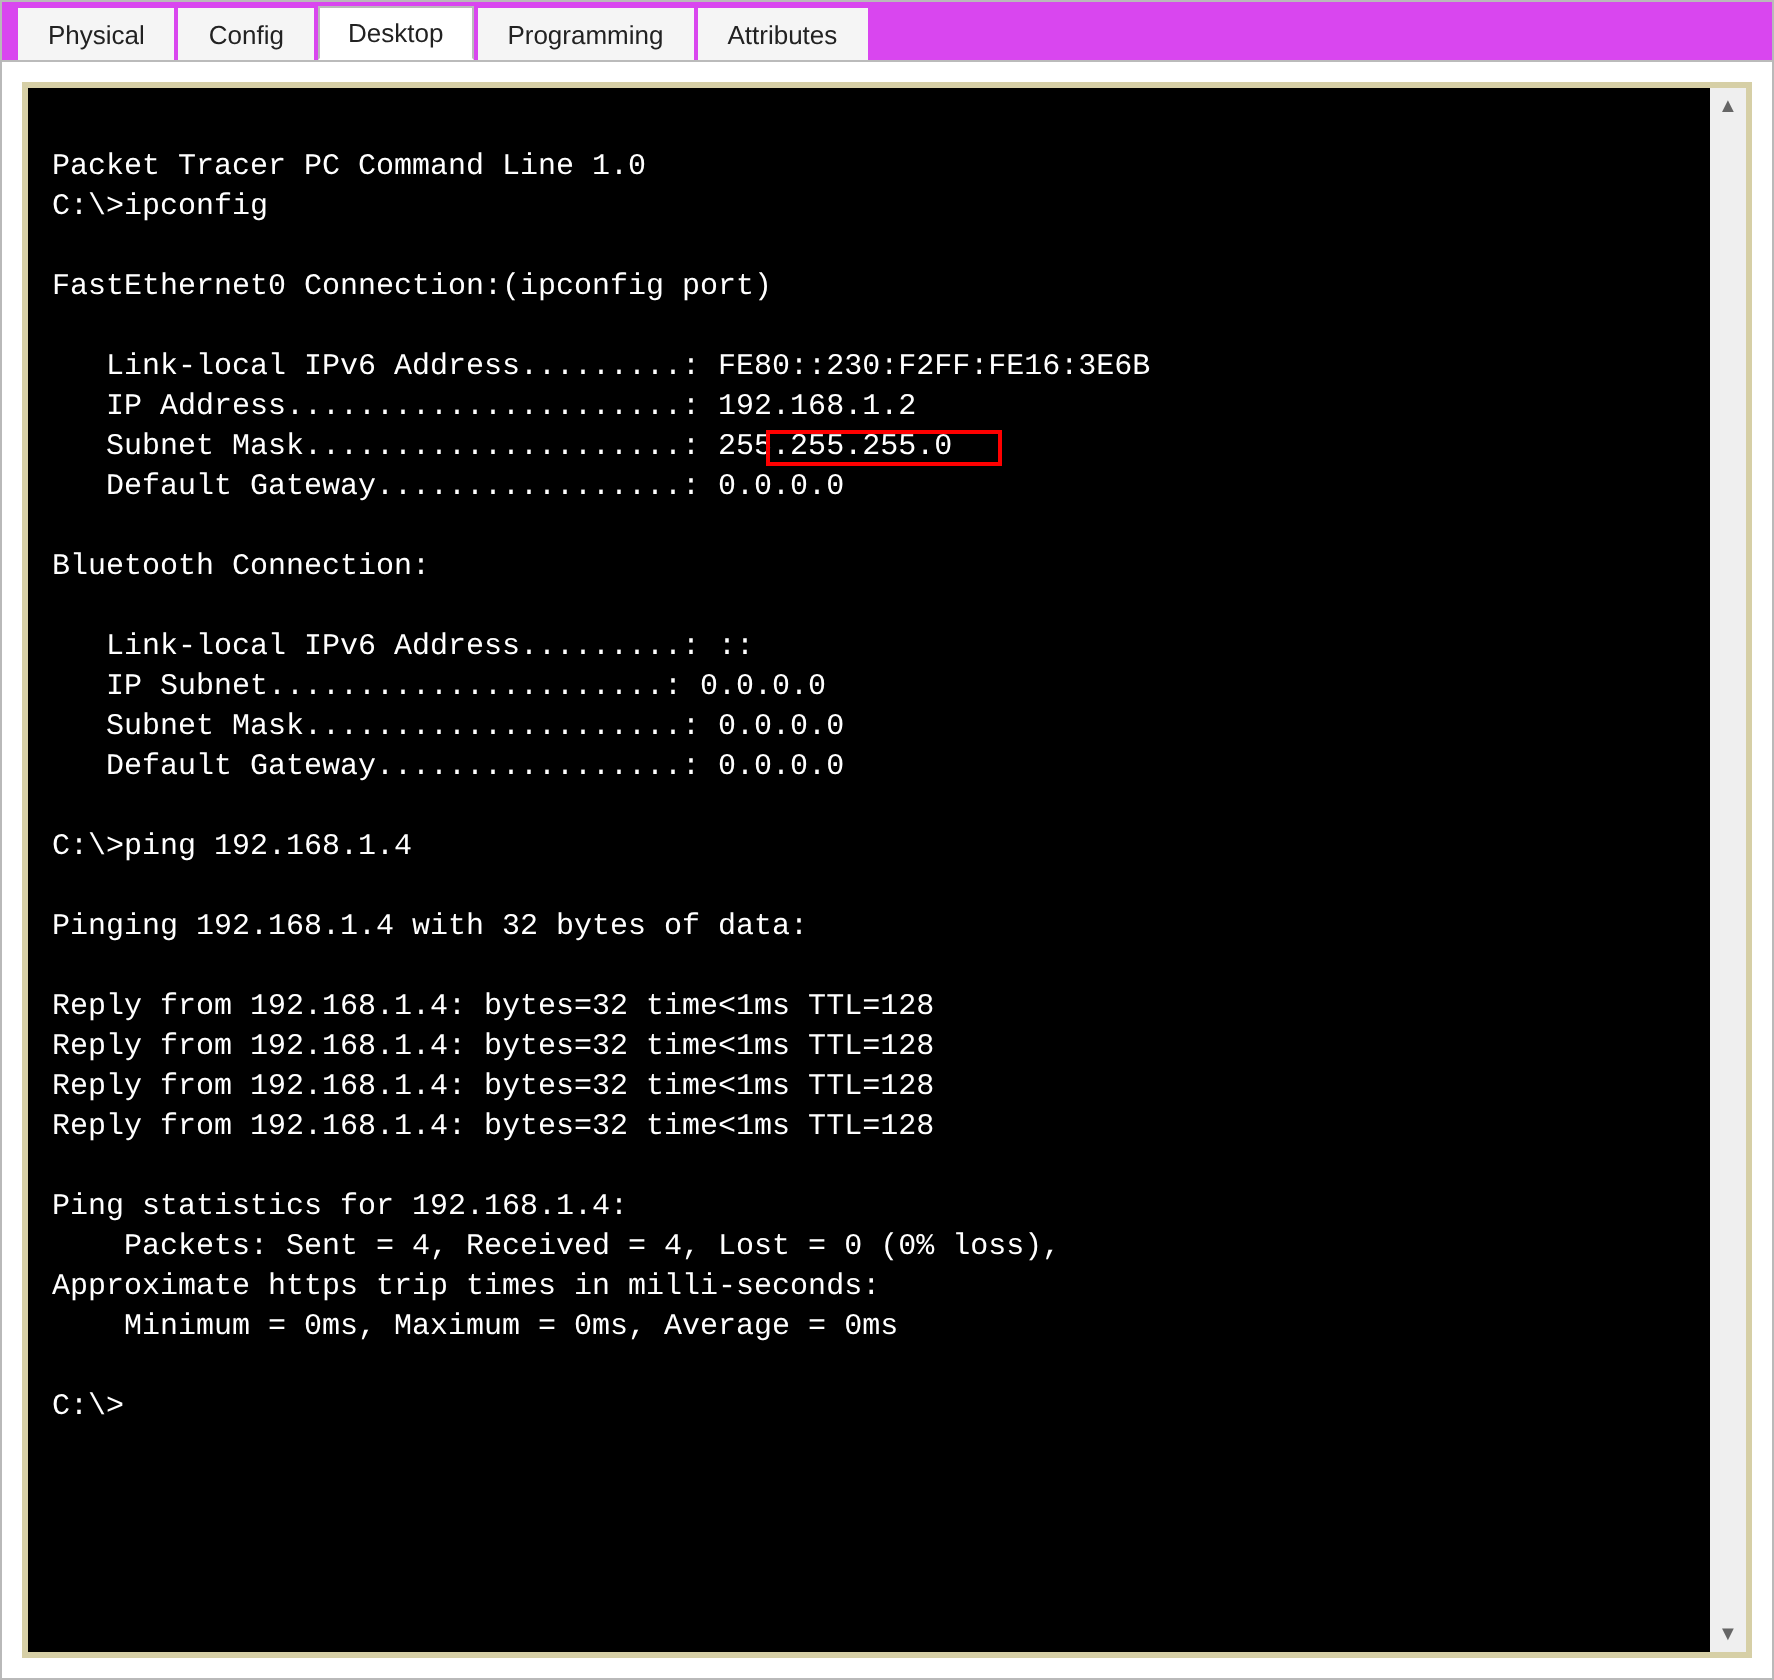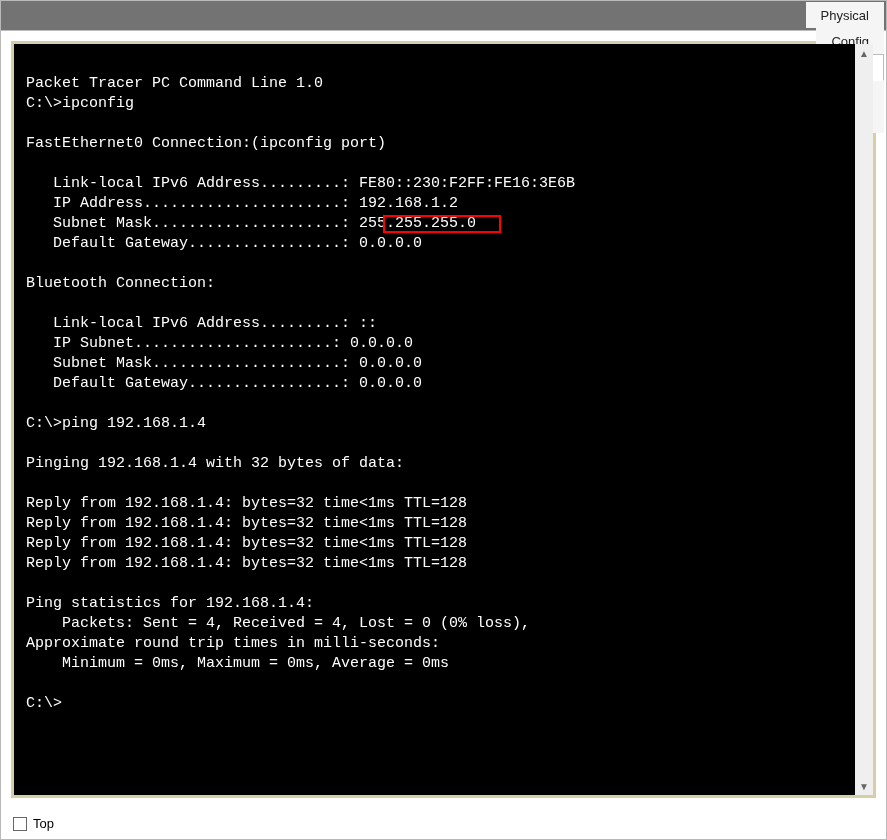--- a/index.html
+++ b/index.html
@@ -40,12 +40,11 @@
   }
   .tabs {
     display: flex;
-    align-items: flex-end;
+    align-items: center;
     padding-left: 8px;
     height: 30px;
     border-bottom: 1px solid #bbb;
-    background: #737373;
-    flex-direction: column;
+    background: #d946ef;
   }
   .tab {
     padding: 5px 14px;

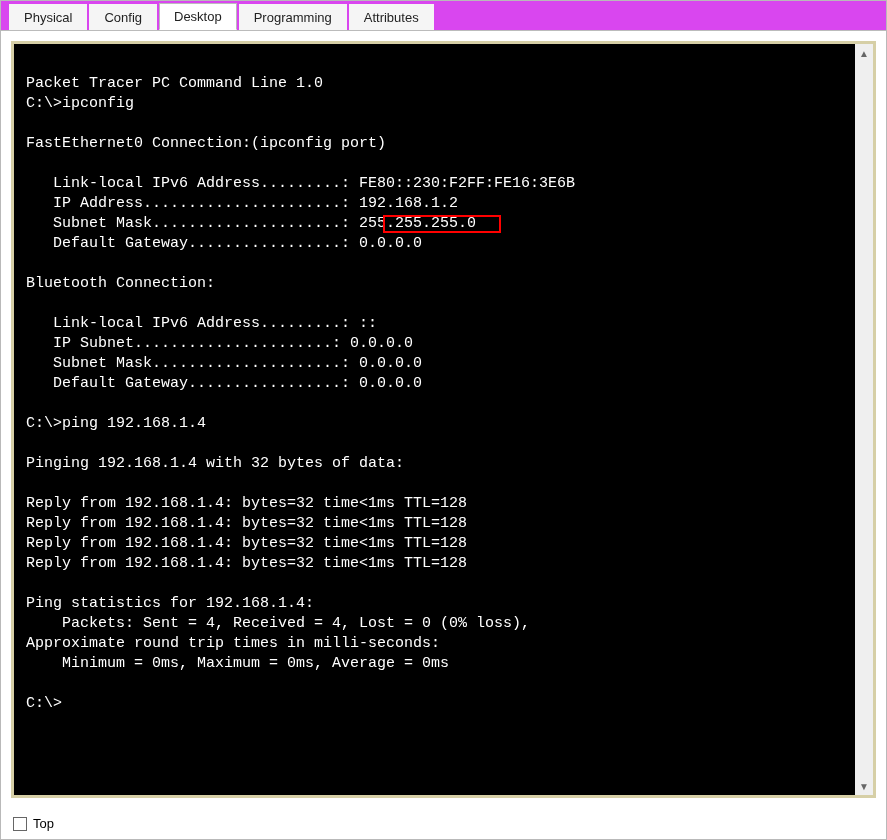--- a/index.html
+++ b/index.html
@@ -186,7 +186,7 @@
 <span></span>
 <span>Ping statistics for 192.168.1.4:</span>
 <span>    Packets: Sent = 4, Received = 4, Lost = 0 (0% loss),</span>
-<span>Approximate round trip times in milli-seconds:</span>
+<span>Approximate https trip times in milli-seconds:</span>
 <span>    Minimum = 0ms, Maximum = 0ms, Average = 0ms</span>
 <span></span>
 <span>C:\&gt;</span></div>

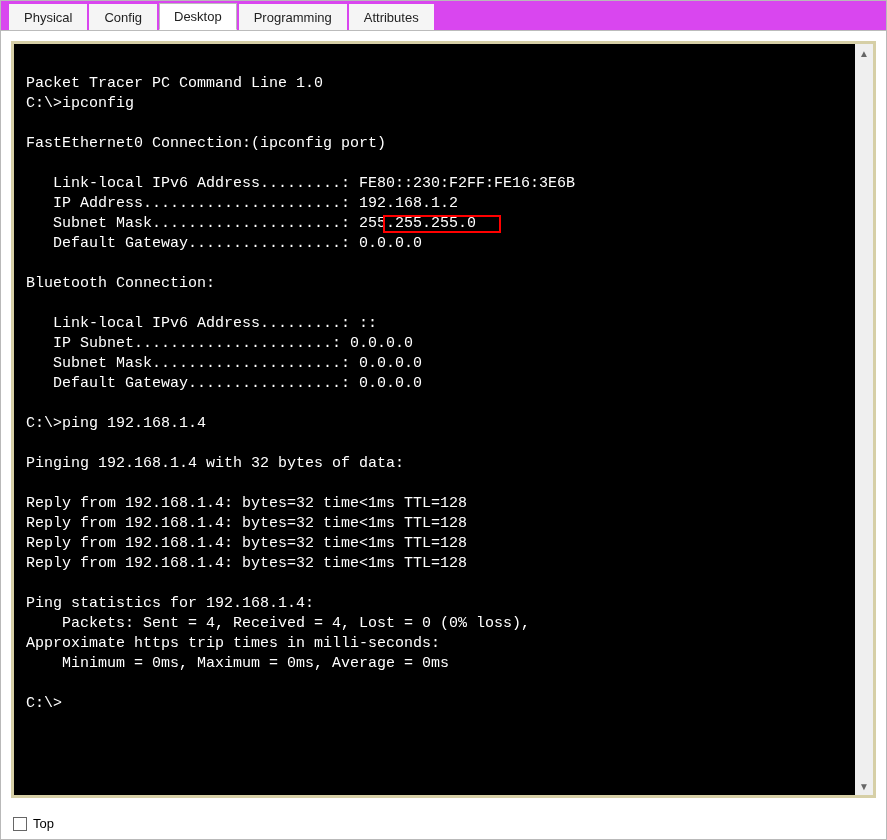--- a/index.html
+++ b/index.html
@@ -201,10 +201,6 @@
     </div>
   </div>
 
-  <div class="bottom">
-    <div class="chk"></div>
-    <span>Top</span>
-  </div>
 
 </div>
 

